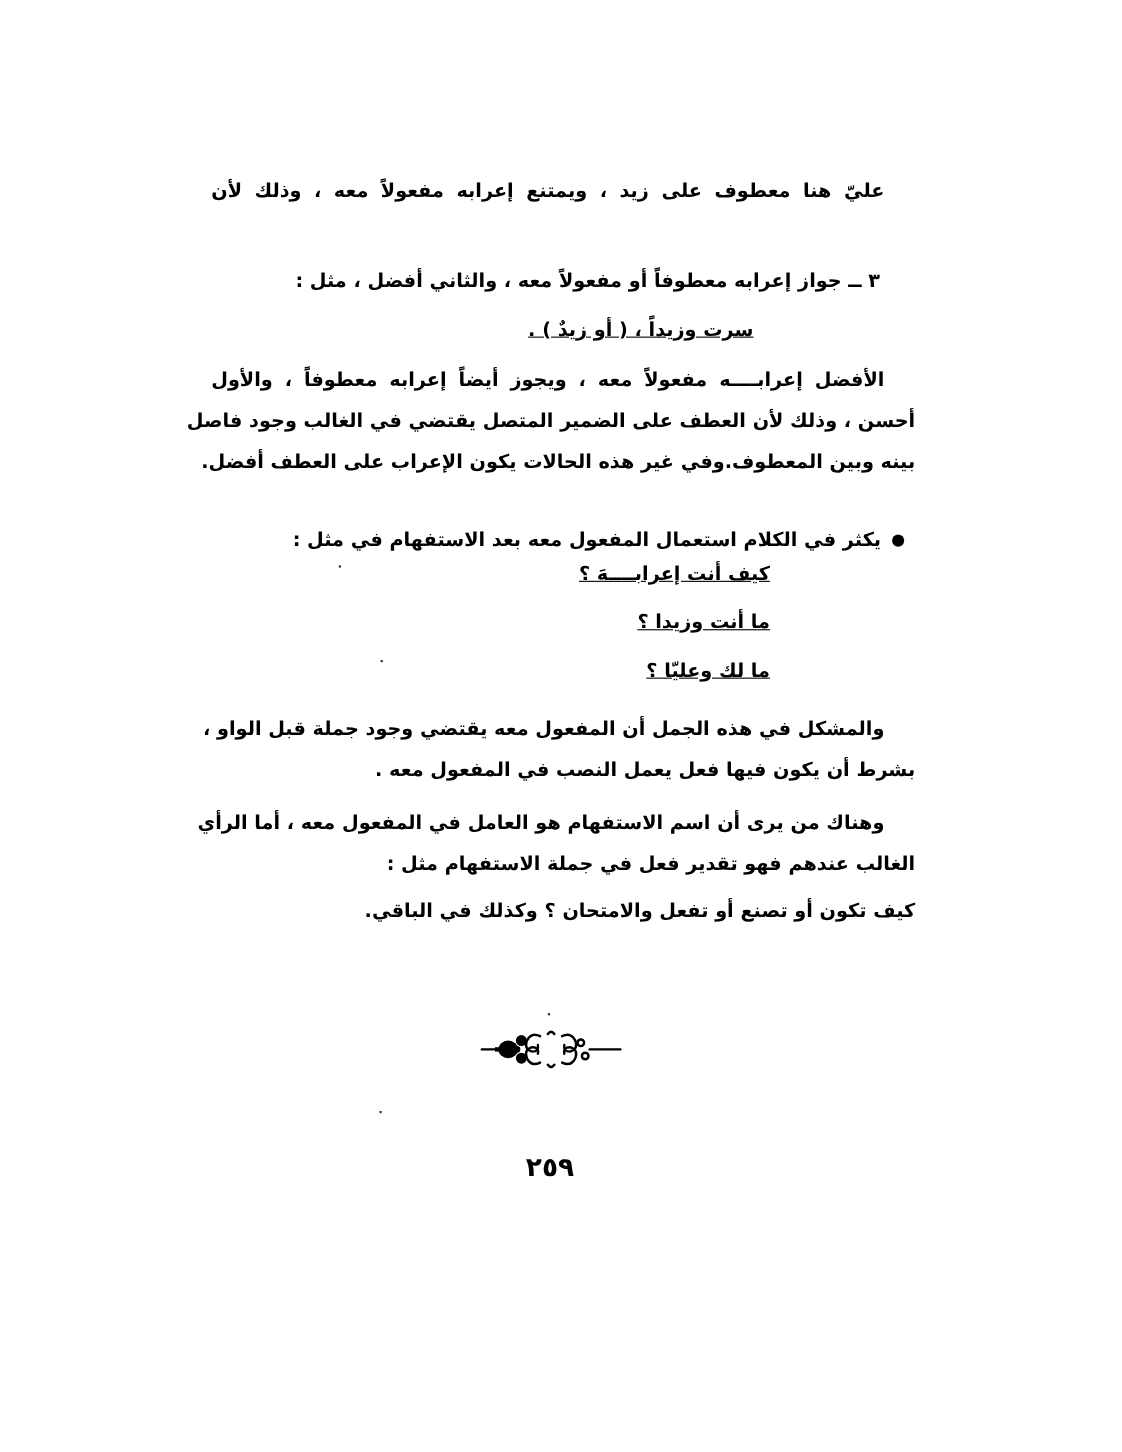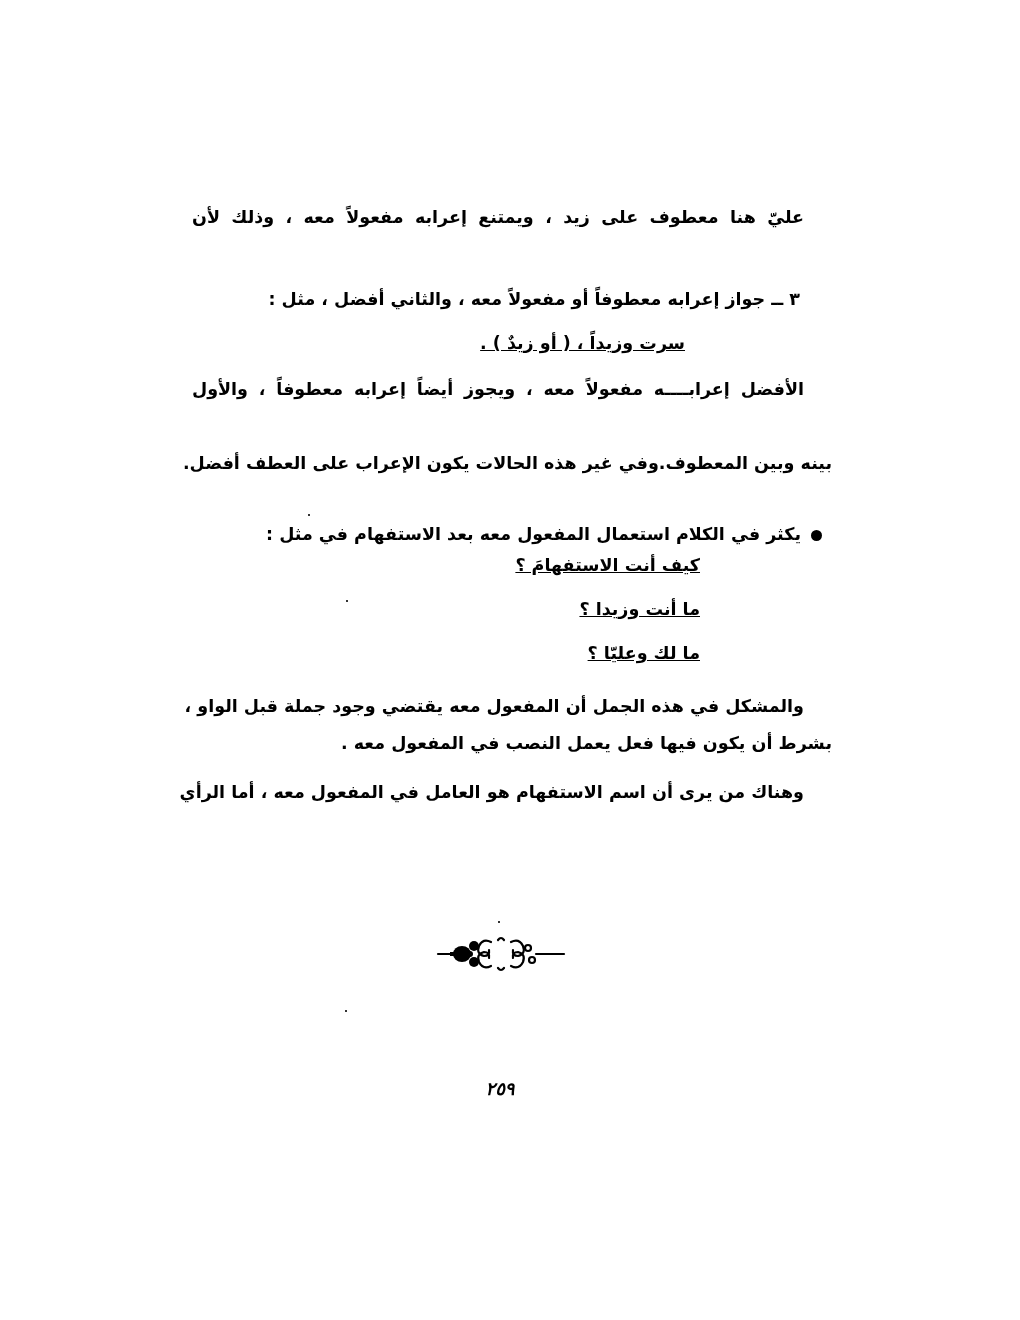--- a/index.html
+++ b/index.html
@@ -29,7 +29,6 @@
       line-height: 26px;
       font-weight: bold;
       unicode-bidi: plaintext;
-      margin-top: 43px;
     }
     .justify {
       right: 188px;

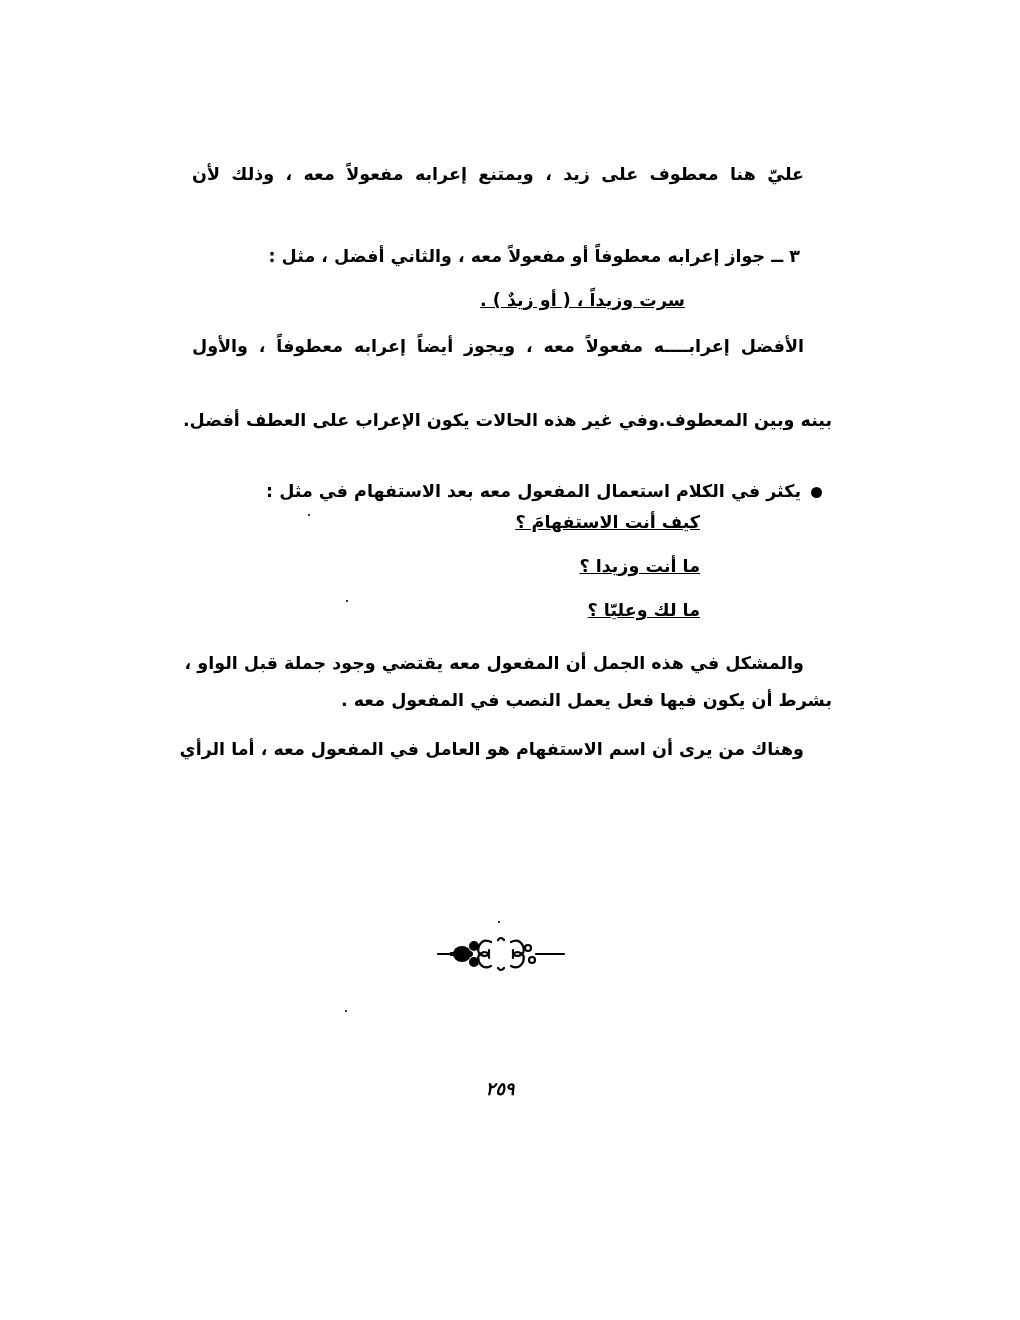--- a/index.html
+++ b/index.html
@@ -92,6 +92,7 @@
   <div class="line example" style="top:287px; right:335px;">سرت وزيداً ، ( أو زيدٌ ) .</div>
 
   <div class="line justify" style="top:333px; padding-right:28px; width:612px;">الأفضل إعرابــــه مفعولاً معه ، ويجوز أيضاً إعرابه معطوفاً ، والأول</div>
+  <div class="line justify" style="top:370px;">أحسن ، وذلك لأن العطف على الضمير المتصل يقتضي في الغالب وجود فاصل</div>
   <div class="line justify" style="top:407px;">بينه وبين المعطوف.وفي غير هذه الحالات يكون الإعراب على العطف أفضل.</div>
 
   <div class="line bullet-line" style="top:478px;">

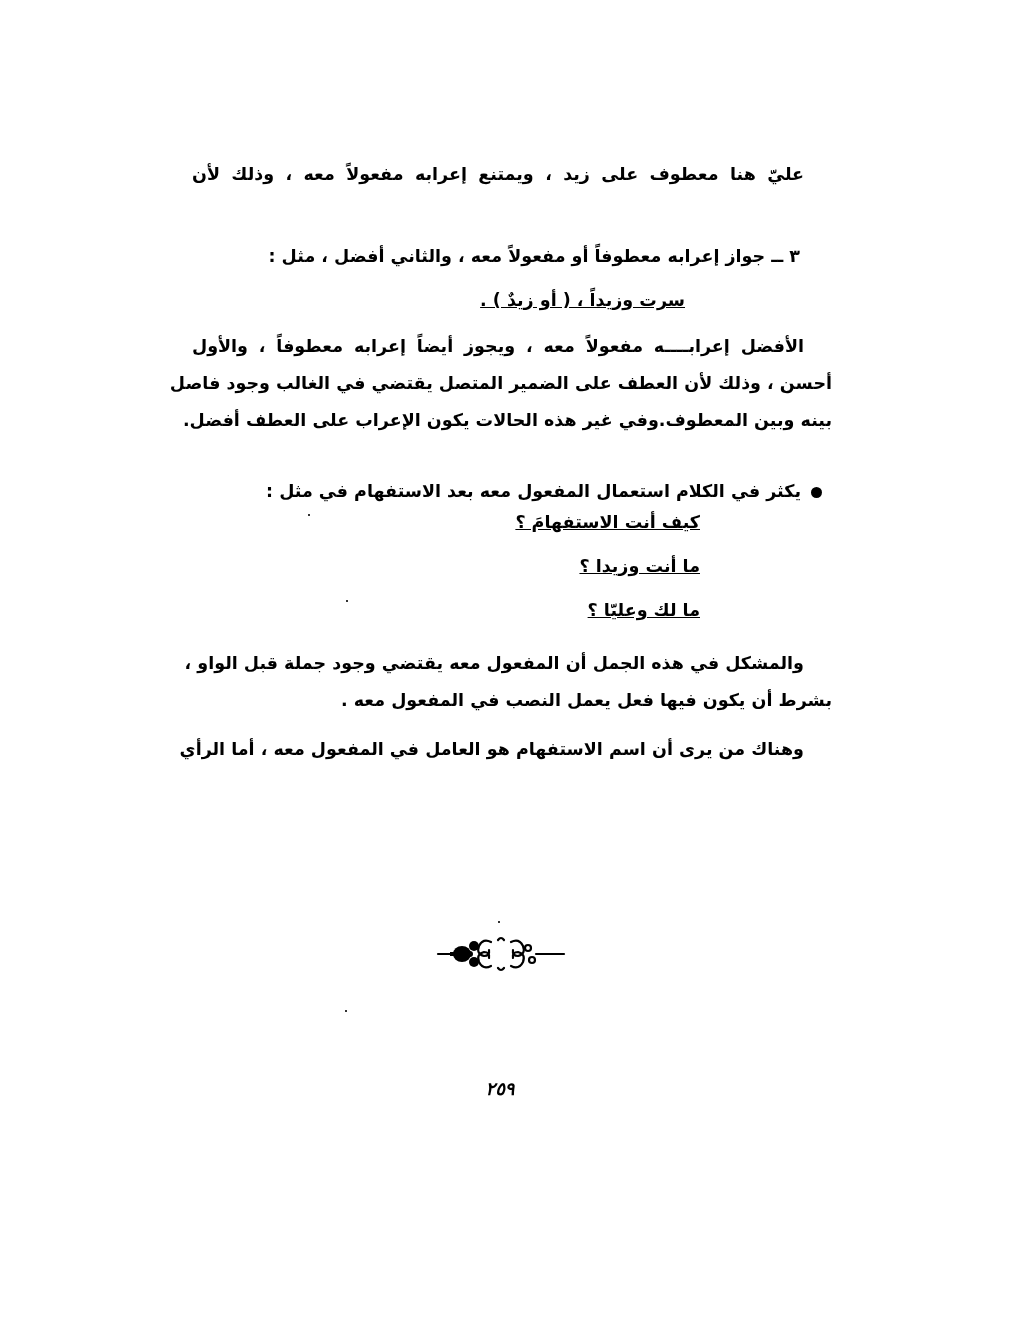--- a/index.html
+++ b/index.html
@@ -98,7 +98,7 @@
   <div class="line bullet-line" style="top:478px;">
     <span class="bullet-dot"></span><span>يكثر في الكلام استعمال المفعول معه بعد الاستفهام في مثل :</span>
   </div>
-  <div class="line example" style="top:509px; right:320px;">كيف أنت الاستفهامَ ؟</div>
+  <div class="line example" style="top:509px; right:320px;">كيف أنت إعرابــــهَ ؟</div>
   <div class="line example" style="top:553px; right:320px;">ما أنت وزيدا ؟</div>
   <div class="line example" style="top:597px; right:320px;">ما لك وعليّا ؟</div>
 

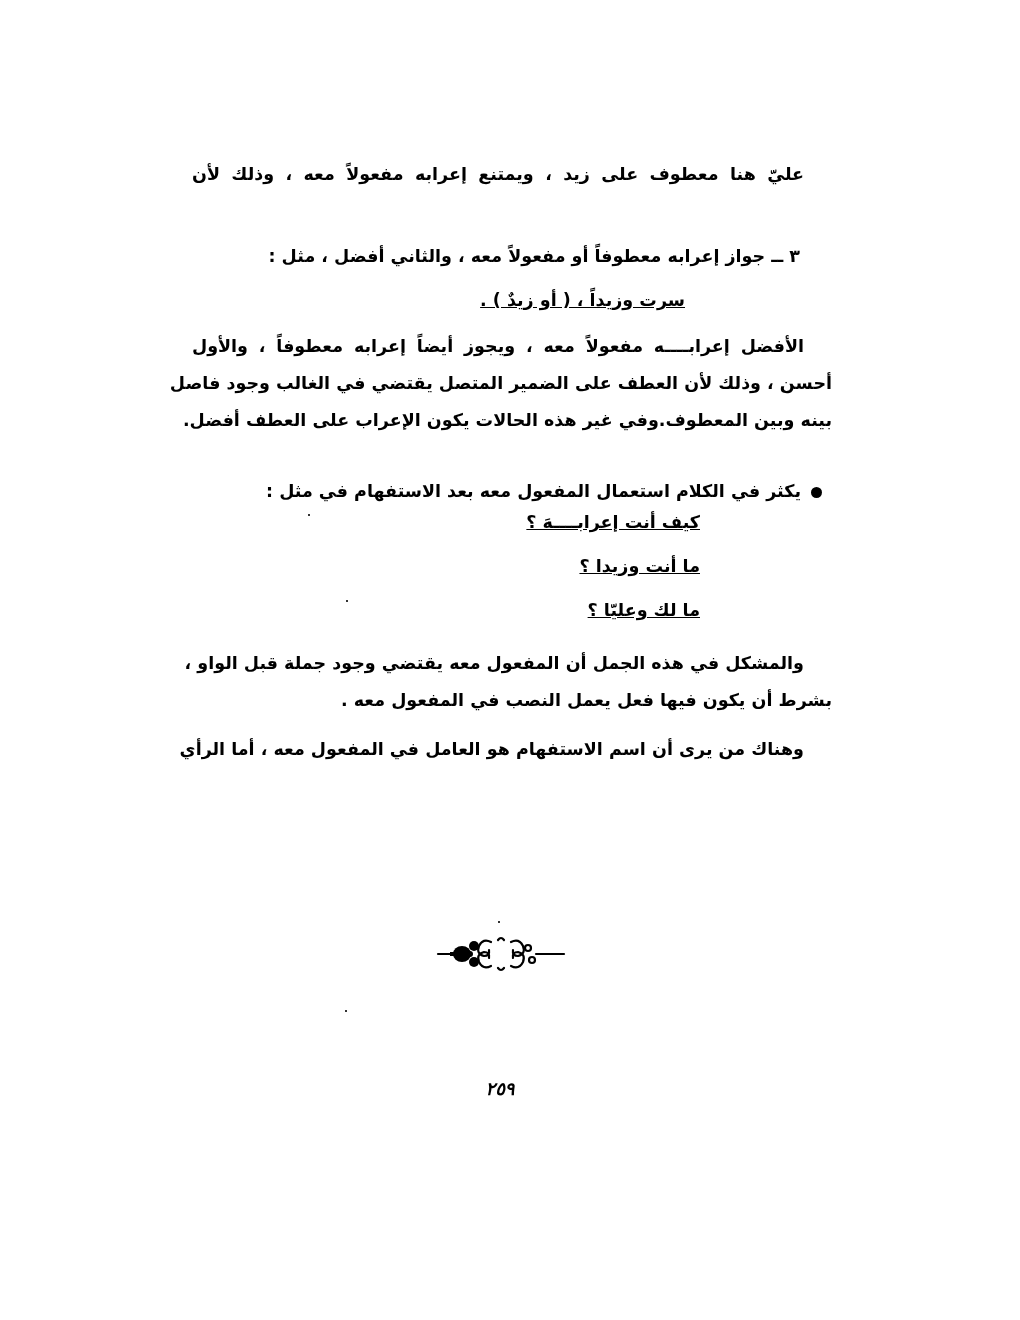--- a/index.html
+++ b/index.html
@@ -106,6 +106,7 @@
   <div class="line" style="top:687px; right:188px; text-align:right;">بشرط أن يكون فيها فعل يعمل النصب في المفعول معه .</div>
 
   <div class="line justify" style="top:736px; padding-right:28px; width:612px;">وهناك من يرى أن اسم الاستفهام هو العامل في المفعول معه ، أما الرأي</div>
+  <div class="line" style="top:773px; right:188px; text-align:right;">الغالب عندهم فهو تقدير فعل في جملة الاستفهام مثل :</div>
 
   <svg class="ornament" viewBox="0 0 130 40">
     <g fill="none" stroke="#000" stroke-width="2.2" stroke-linecap="round">

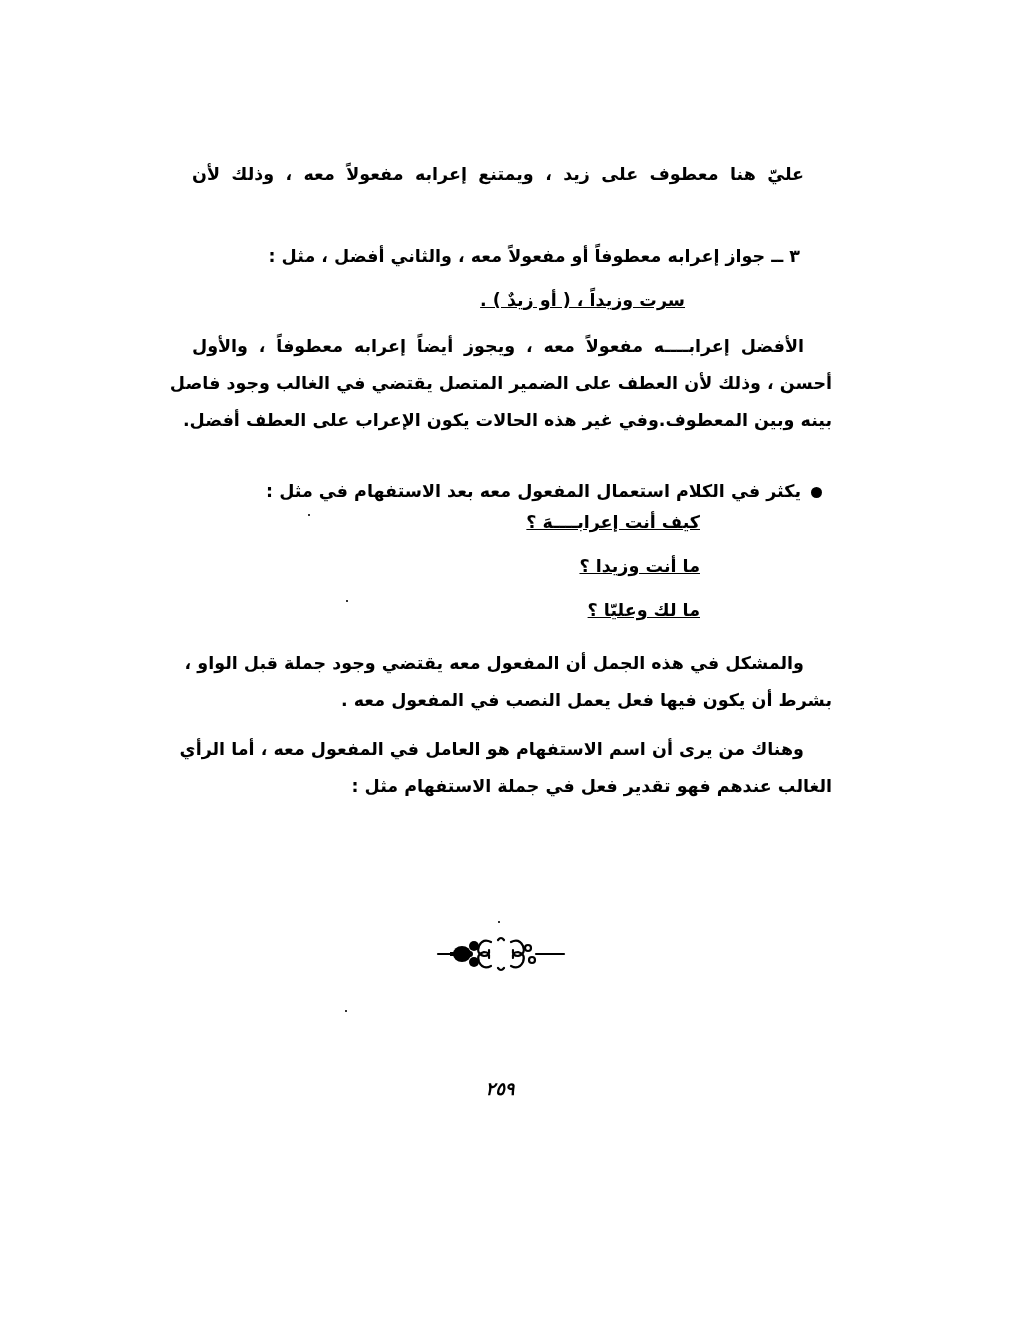--- a/index.html
+++ b/index.html
@@ -107,6 +107,7 @@
 
   <div class="line justify" style="top:736px; padding-right:28px; width:612px;">وهناك من يرى أن اسم الاستفهام هو العامل في المفعول معه ، أما الرأي</div>
   <div class="line" style="top:773px; right:188px; text-align:right;">الغالب عندهم فهو تقدير فعل في جملة الاستفهام مثل :</div>
+  <div class="line" style="top:816px; right:188px; text-align:right;">كيف تكون أو تصنع أو تفعل والامتحان ؟ وكذلك في الباقي.</div>
 
   <svg class="ornament" viewBox="0 0 130 40">
     <g fill="none" stroke="#000" stroke-width="2.2" stroke-linecap="round">

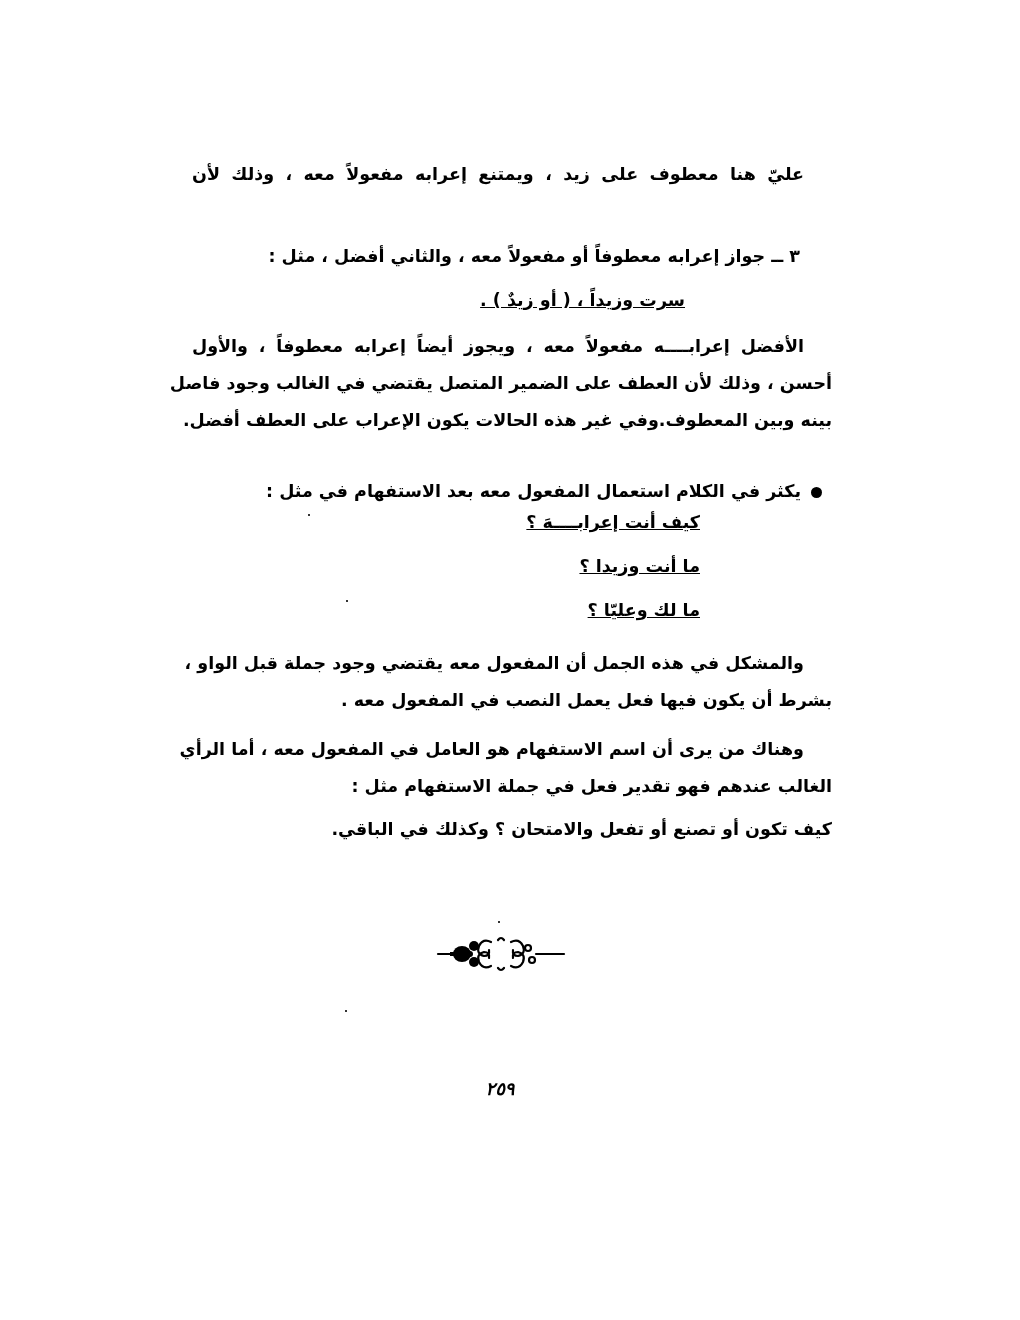--- a/index.html
+++ b/index.html
@@ -67,13 +67,12 @@
     .page-number {
       position: absolute;
       left: 460px;
-      top: 1078px;
+      top: 1047px;
       width: 80px;
       text-align: center;
-      font-size: 18px;
+      font-size: 24px;
       font-weight: bold;
       direction: rtl;
-      font-style: italic;
     }
     .speck {
       position: absolute;

